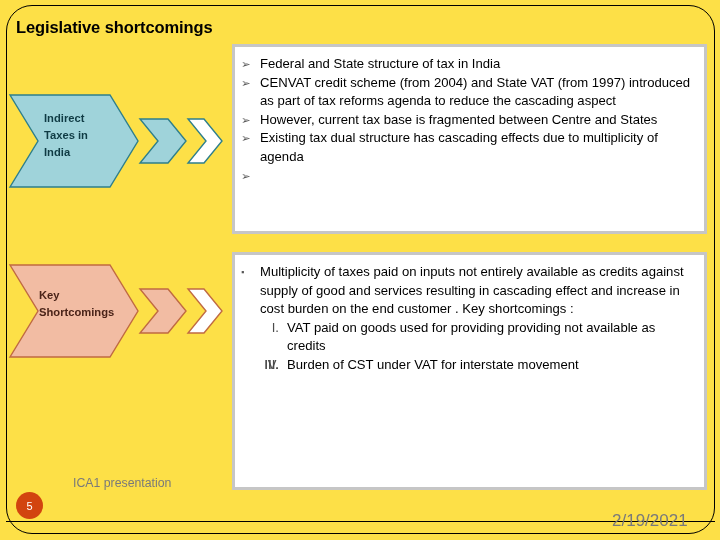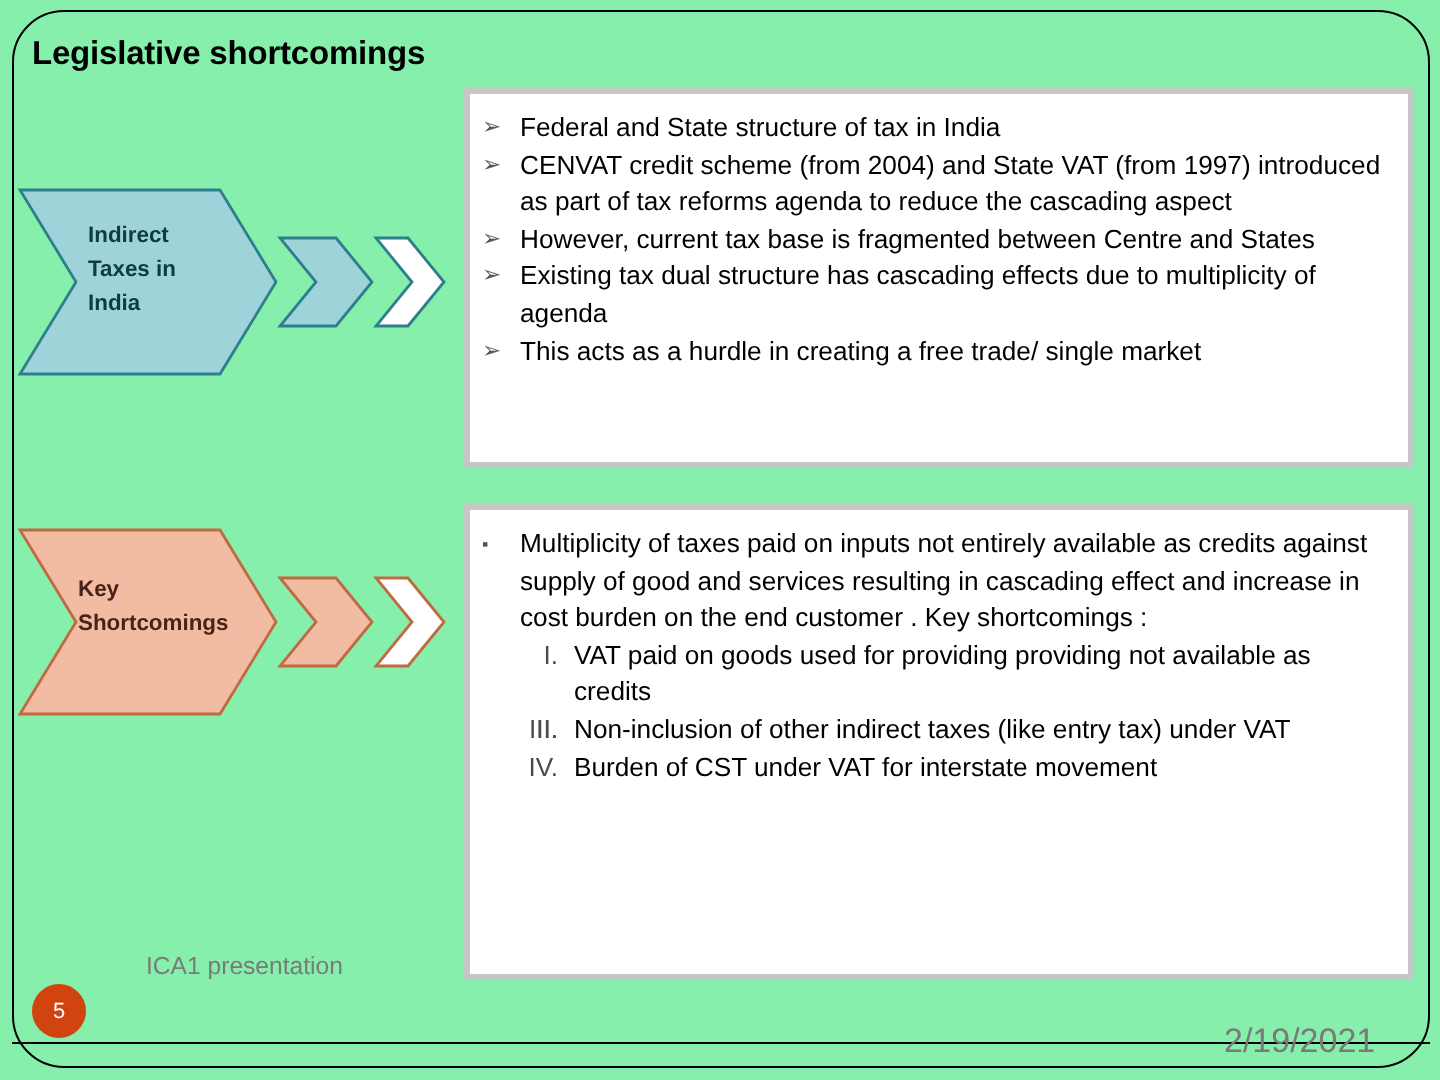--- a/index.html
+++ b/index.html
@@ -20,7 +20,7 @@
     width: 720px;
     height: 540px;
     box-sizing: border-box;
-    background: #86efac;
+    background: #fde047;
     text-decoration: underline;
   }
   #slide-border {

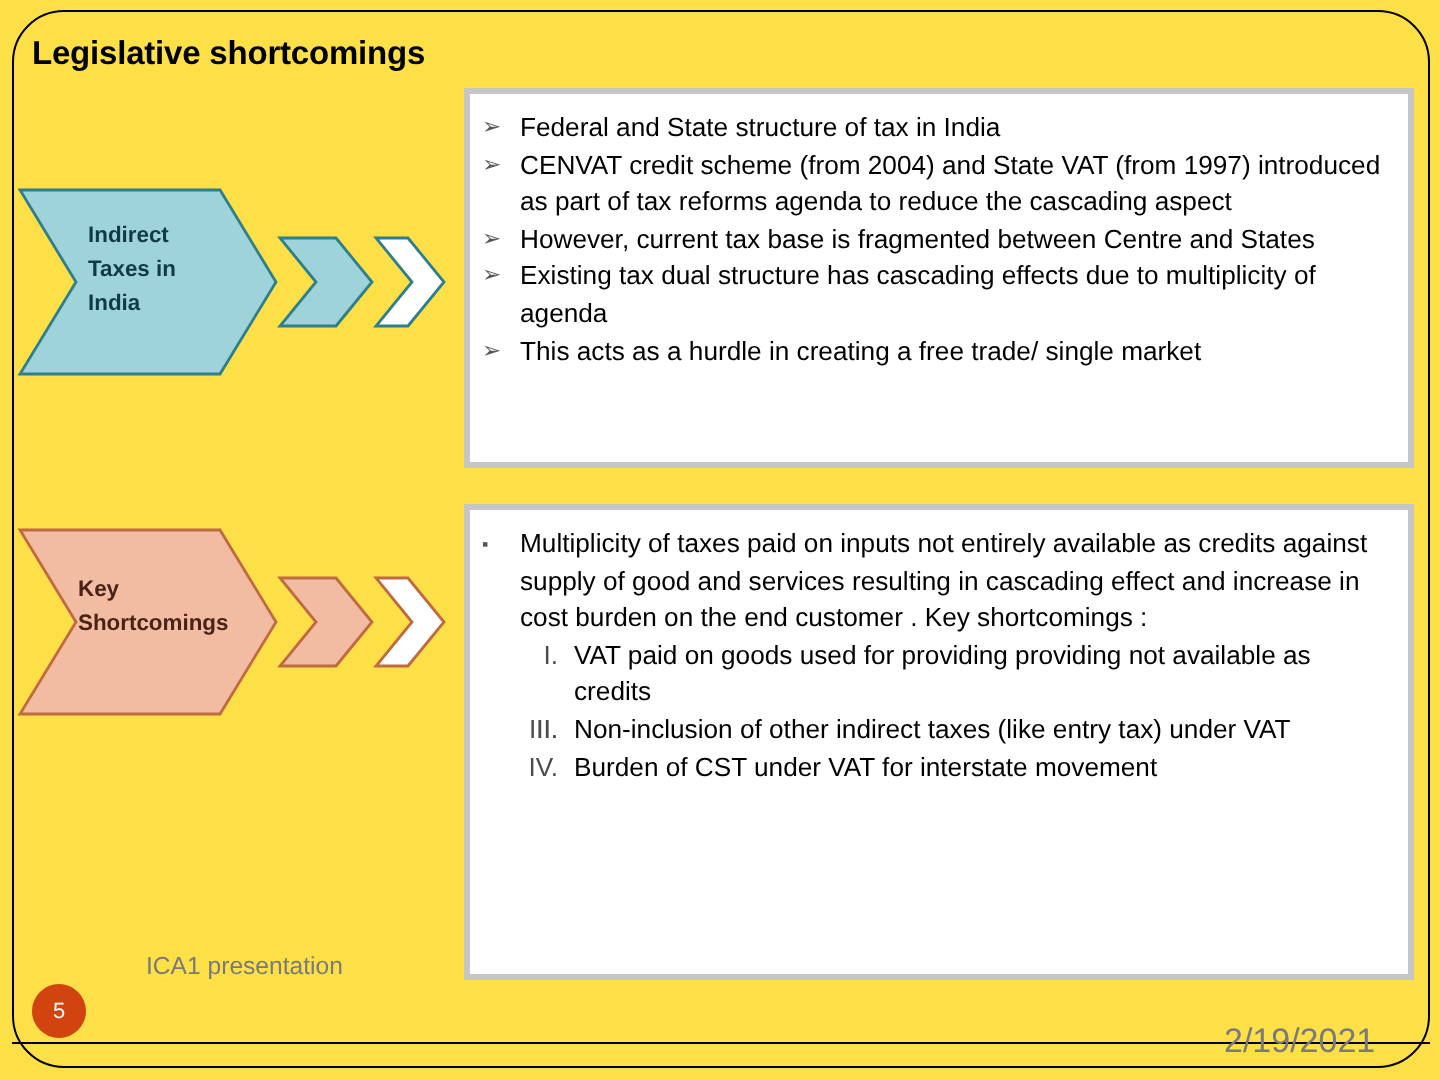--- a/index.html
+++ b/index.html
@@ -239,7 +239,6 @@
         </li>
         <li class="b1">
           <span class="bul arrow">➢</span>
-          <span>This acts as a hurdle in creating a free trade/ single market</span>
         </li>
       </ul>
     </div>

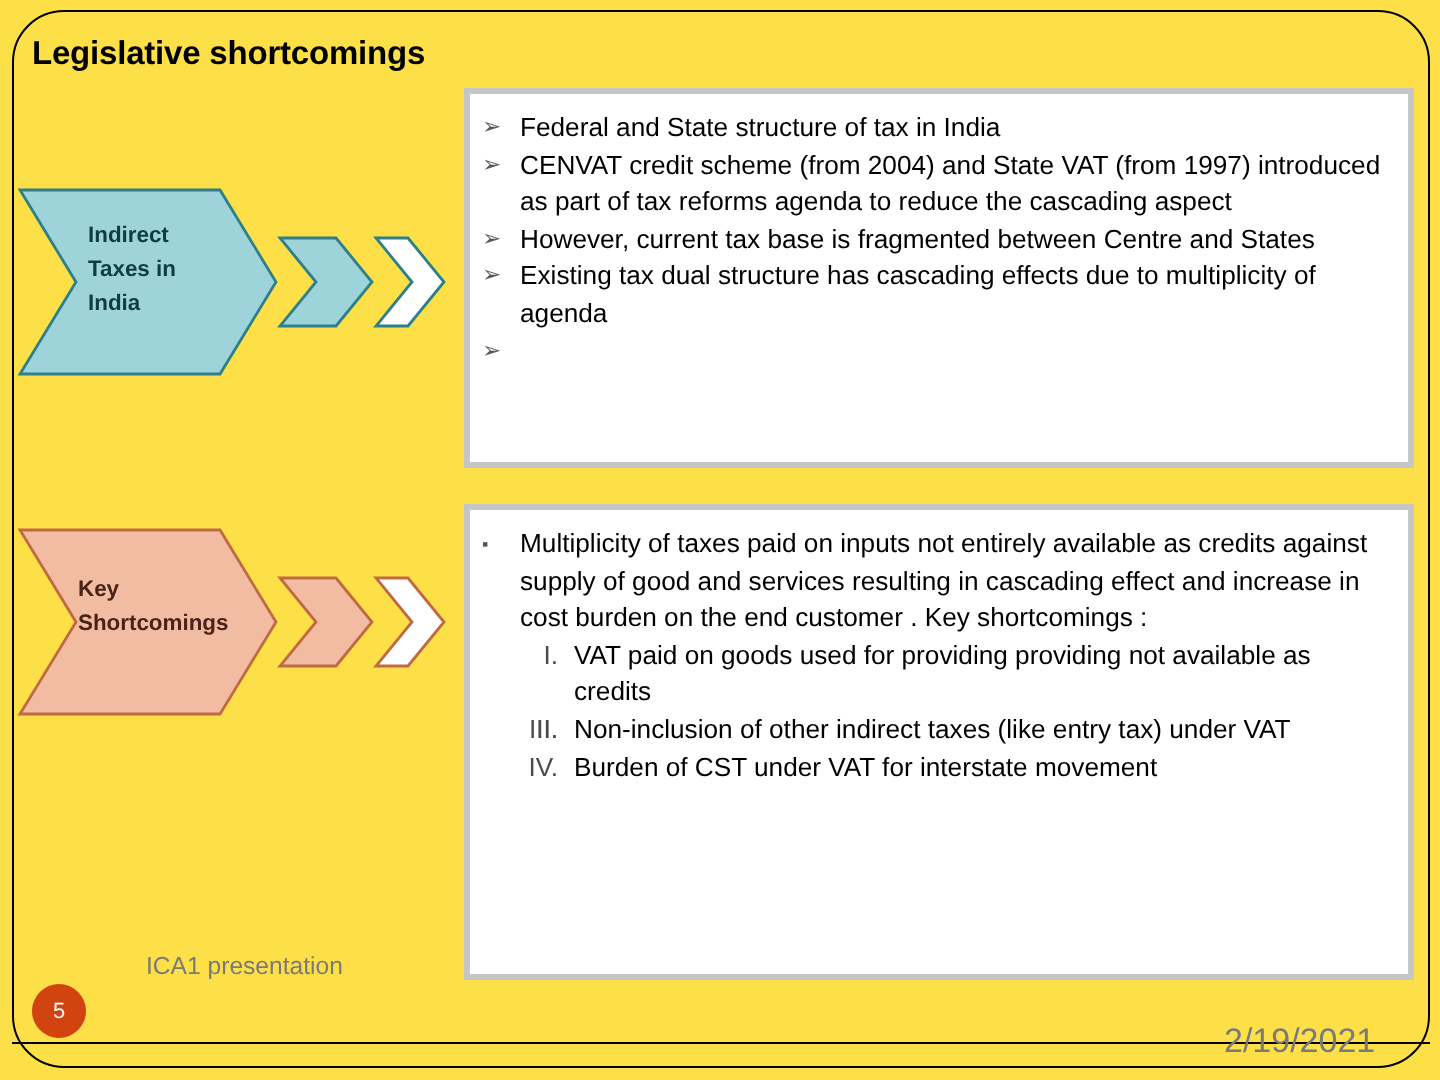--- a/index.html
+++ b/index.html
@@ -262,7 +262,6 @@
         </li>
         <li class="b2">
           <span class="rn">III.</span>
-          <span>Non-inclusion of other indirect taxes (like entry tax) under VAT</span>
         </li>
         <li class="b2">
           <span class="rn">IV.</span>

